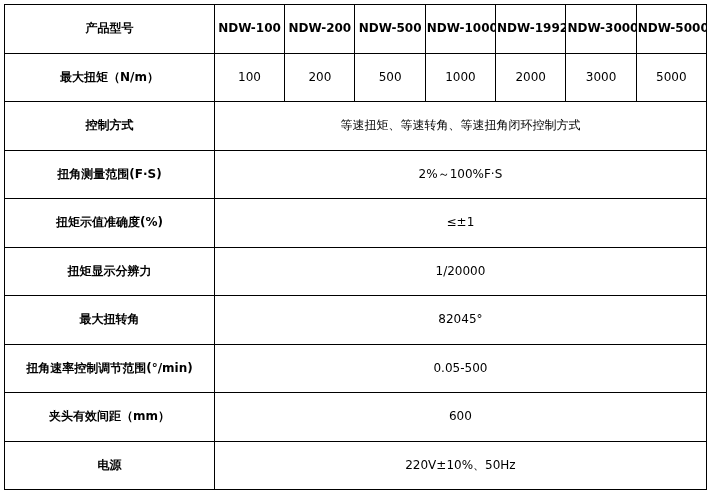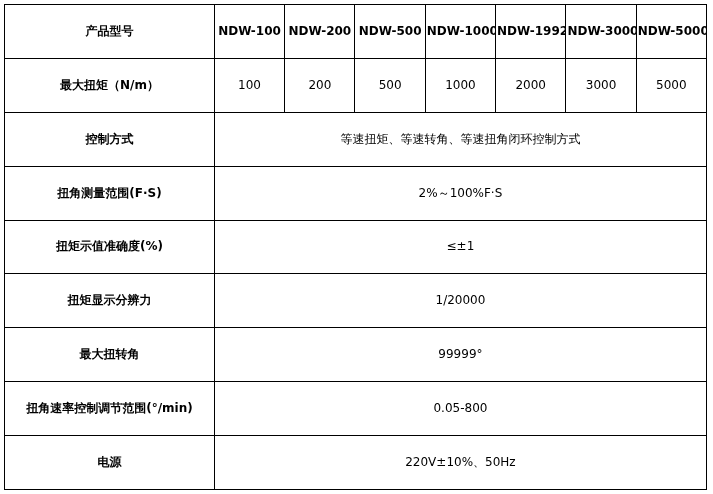--- a/index.html
+++ b/index.html
@@ -108,7 +108,7 @@
       </tr>
       <tr>
         <td class="label">最大扭转角</td>
-        <td class="value" colspan="7">99999°</td>
+        <td class="value" colspan="7">82045°</td>
       </tr>
       <tr>
         <td class="label">扭角速率控制调节范围(°/min)</td>

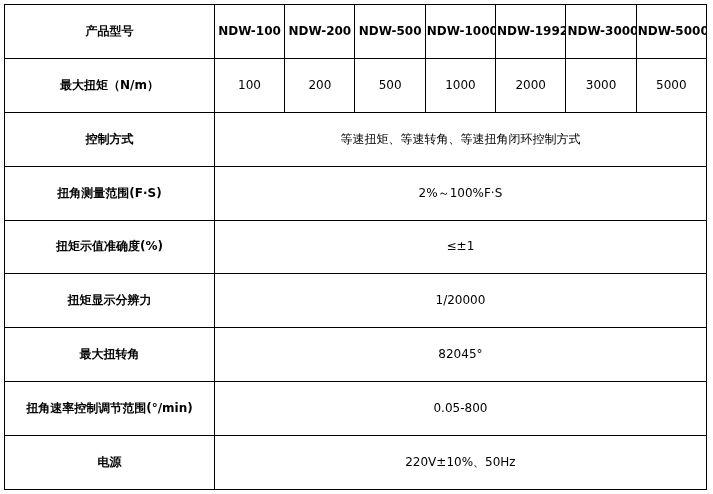--- a/index.html
+++ b/index.html
@@ -112,7 +112,7 @@
       </tr>
       <tr>
         <td class="label">扭角速率控制调节范围(°/min)</td>
-        <td class="value" colspan="7">0.05-800</td>
+        <td class="value" colspan="7">0.05-500</td>
       </tr>
       <tr>
         <td class="label">电源</td>

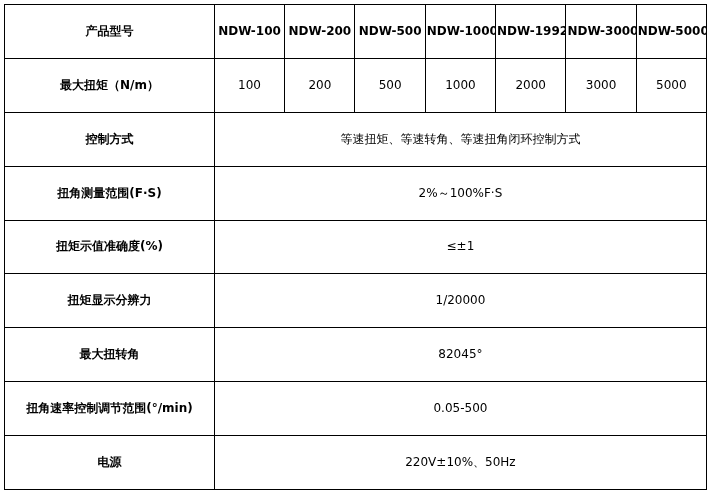--- a/index.html
+++ b/index.html
@@ -115,6 +115,10 @@
         <td class="value" colspan="7">0.05-500</td>
       </tr>
       <tr>
+        <td class="label">夹头有效间距（mm）</td>
+        <td class="value" colspan="7">600</td>
+      </tr>
+      <tr>
         <td class="label">电源</td>
         <td class="value" colspan="7">220V±10%、50Hz</td>
       </tr>

